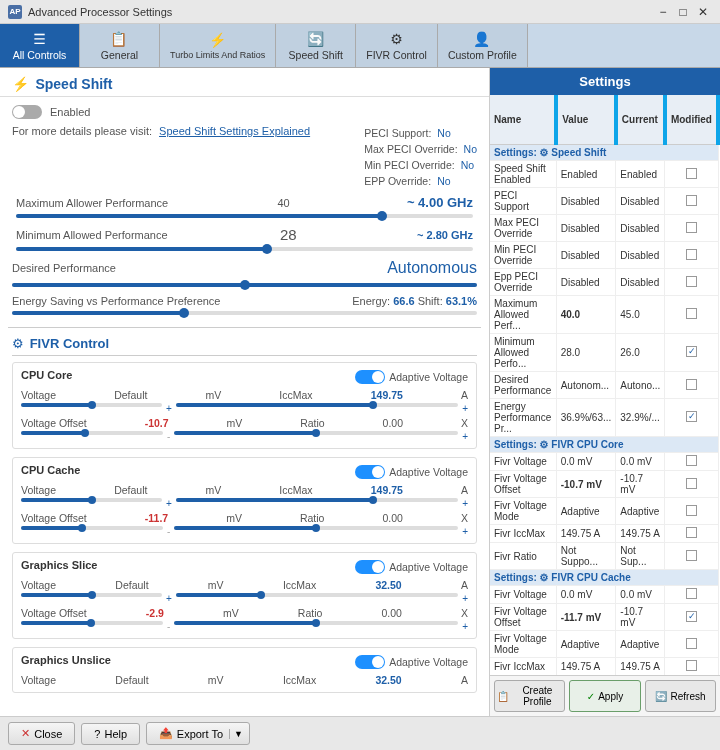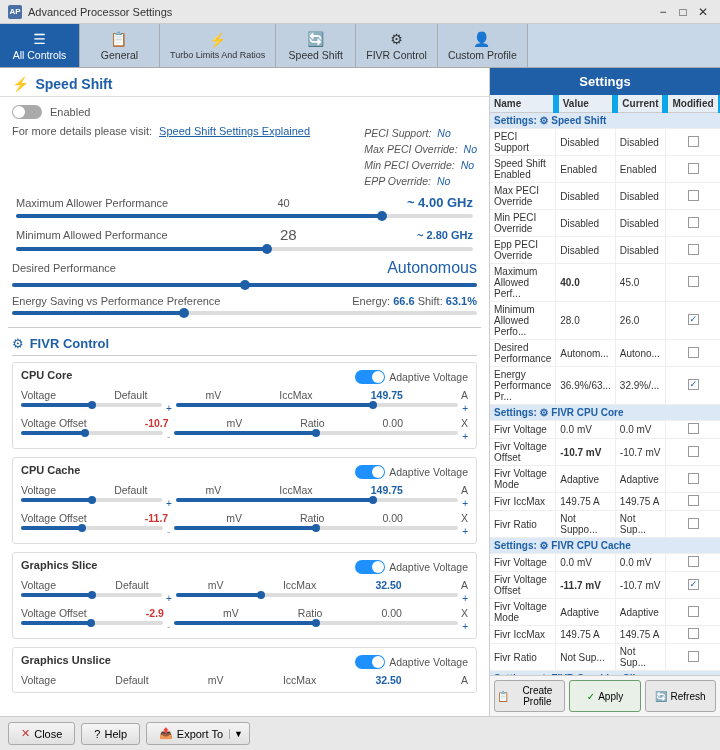--- a/index.html
+++ b/index.html
@@ -234,8 +234,8 @@
     .settings-table th {
       background: #e8eef5;
       border-bottom: 1px solid #ccc;
-      border-right: 6px solid #0ea5e9;
-      padding: 3px 4px;
+      border-right: 4px solid #0ea5e9;
+      padding: 19px 4px;
       text-align: left;
       font-weight: bold;
       font-size: 10px;

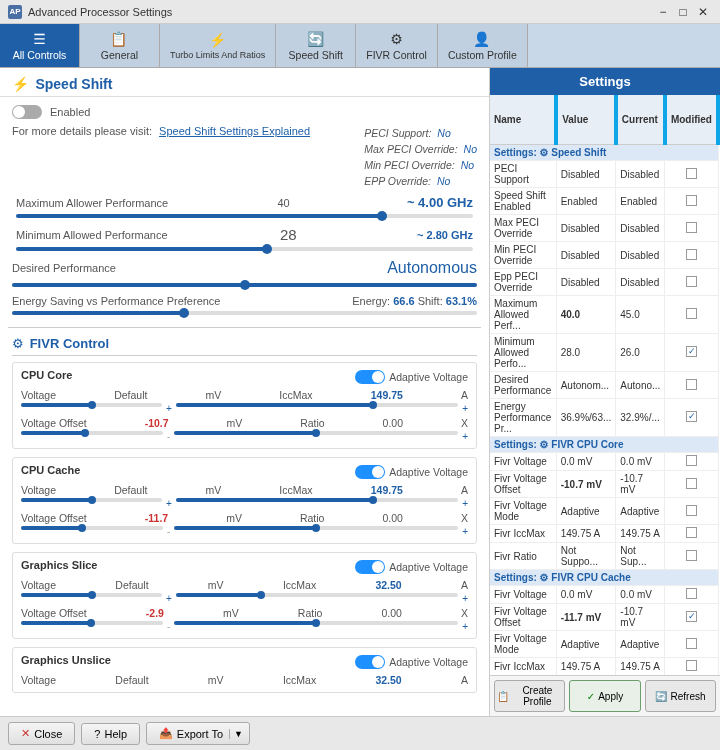--- a/index.html
+++ b/index.html
@@ -393,7 +393,7 @@
             <span style="color:#555;font-size:11px;">For more details please visit:</span>
             <span class="link-text" style="font-size:11px;margin-left:4px;">Speed Shift Settings Explained</span>
           </div>
-          <div style="text-align:center;font-style:italic;">
+          <div style="text-align:center;">
             <div class="peci-row">
               <span style="color:#555;">PECI Support:</span>
               <span class="peci-val" style="color:#1e5fa8;">No</span>

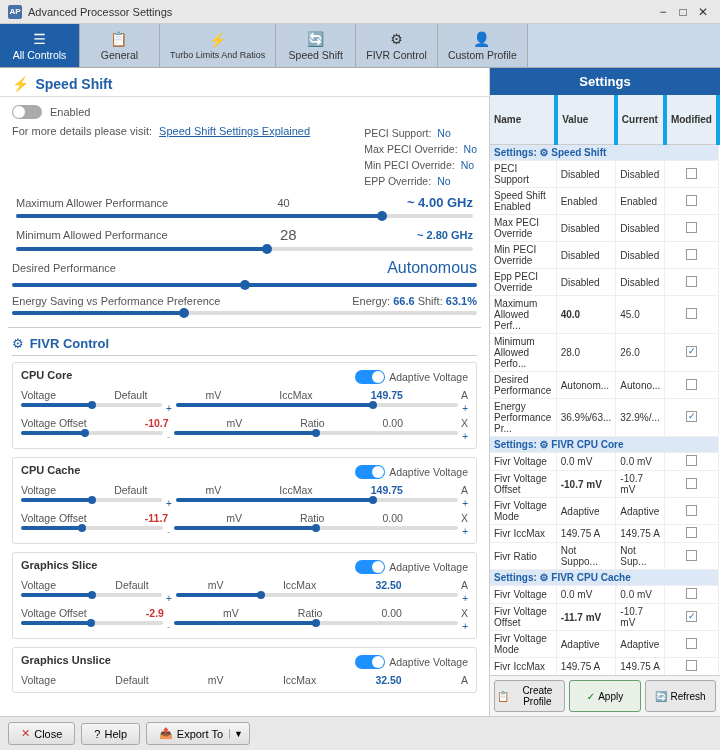--- a/index.html
+++ b/index.html
@@ -681,15 +681,15 @@
                 <td colspan="4">Settings: ⚙ Speed Shift</td>
               </tr>
               <tr>
+                <td>Speed Shift Enabled</td>
+                <td>Enabled</td>
+                <td>Enabled</td>
+                <td class="checkbox-cell"><span class="checkbox-display"></span></td>
+              </tr>
+              <tr>
                 <td>PECI Support</td>
                 <td>Disabled</td>
                 <td>Disabled</td>
-                <td class="checkbox-cell"><span class="checkbox-display"></span></td>
-              </tr>
-              <tr>
-                <td>Speed Shift Enabled</td>
-                <td>Enabled</td>
-                <td>Enabled</td>
                 <td class="checkbox-cell"><span class="checkbox-display"></span></td>
               </tr>
               <tr>

